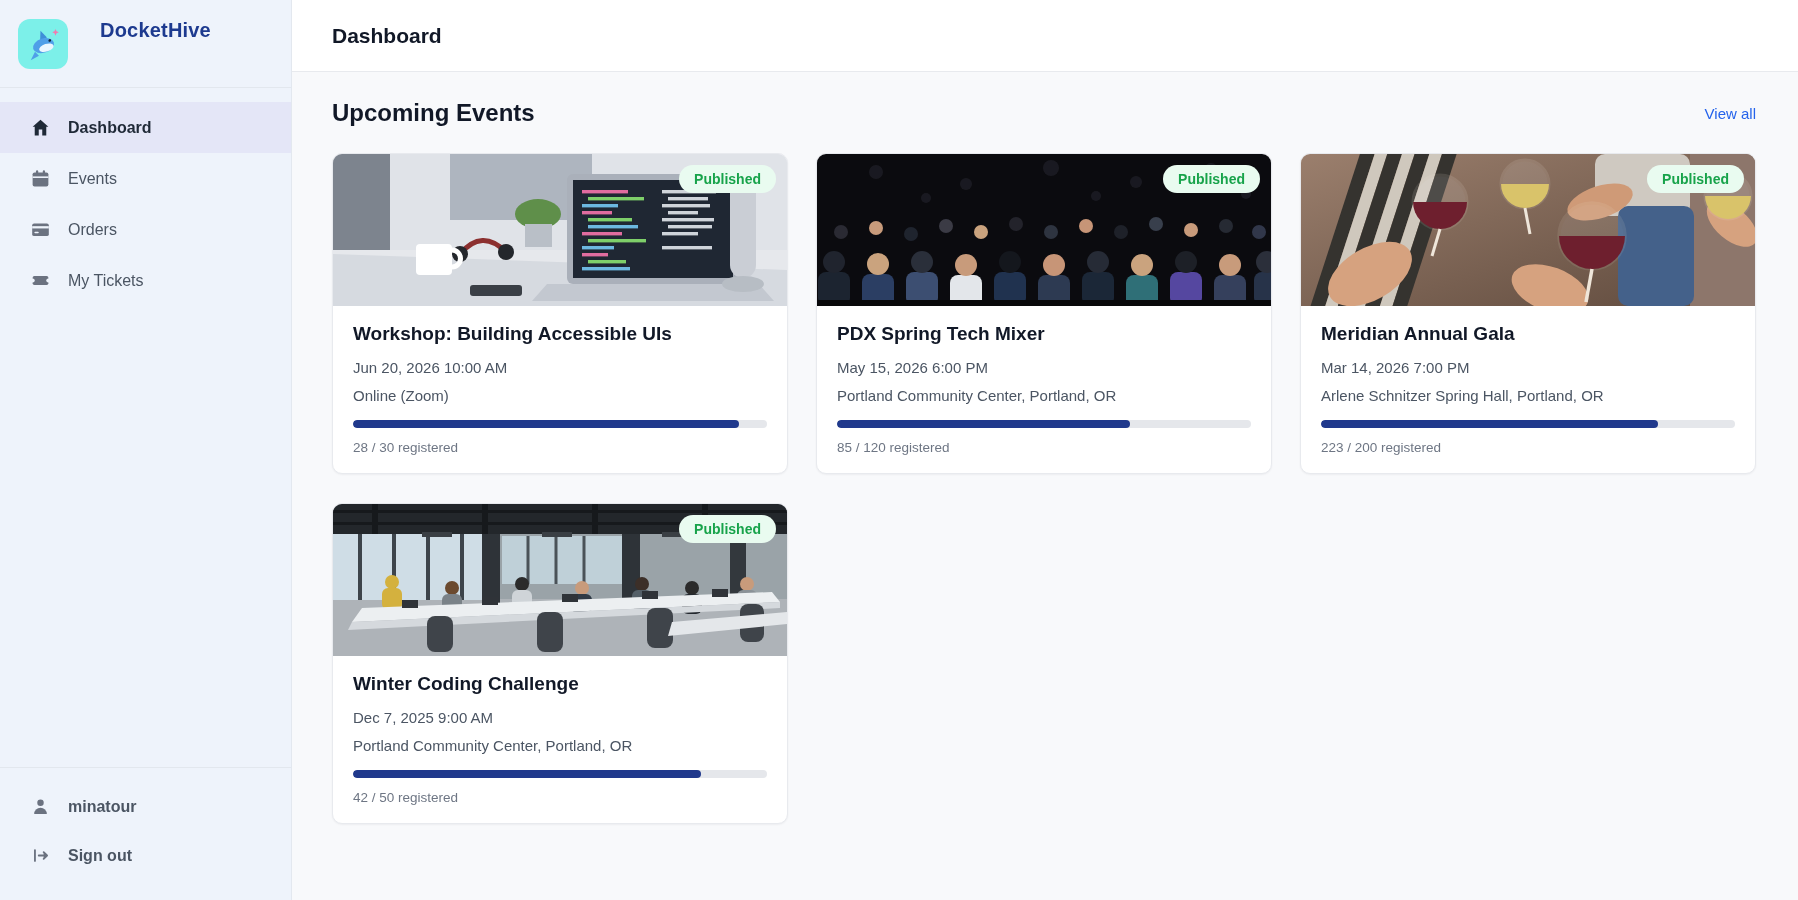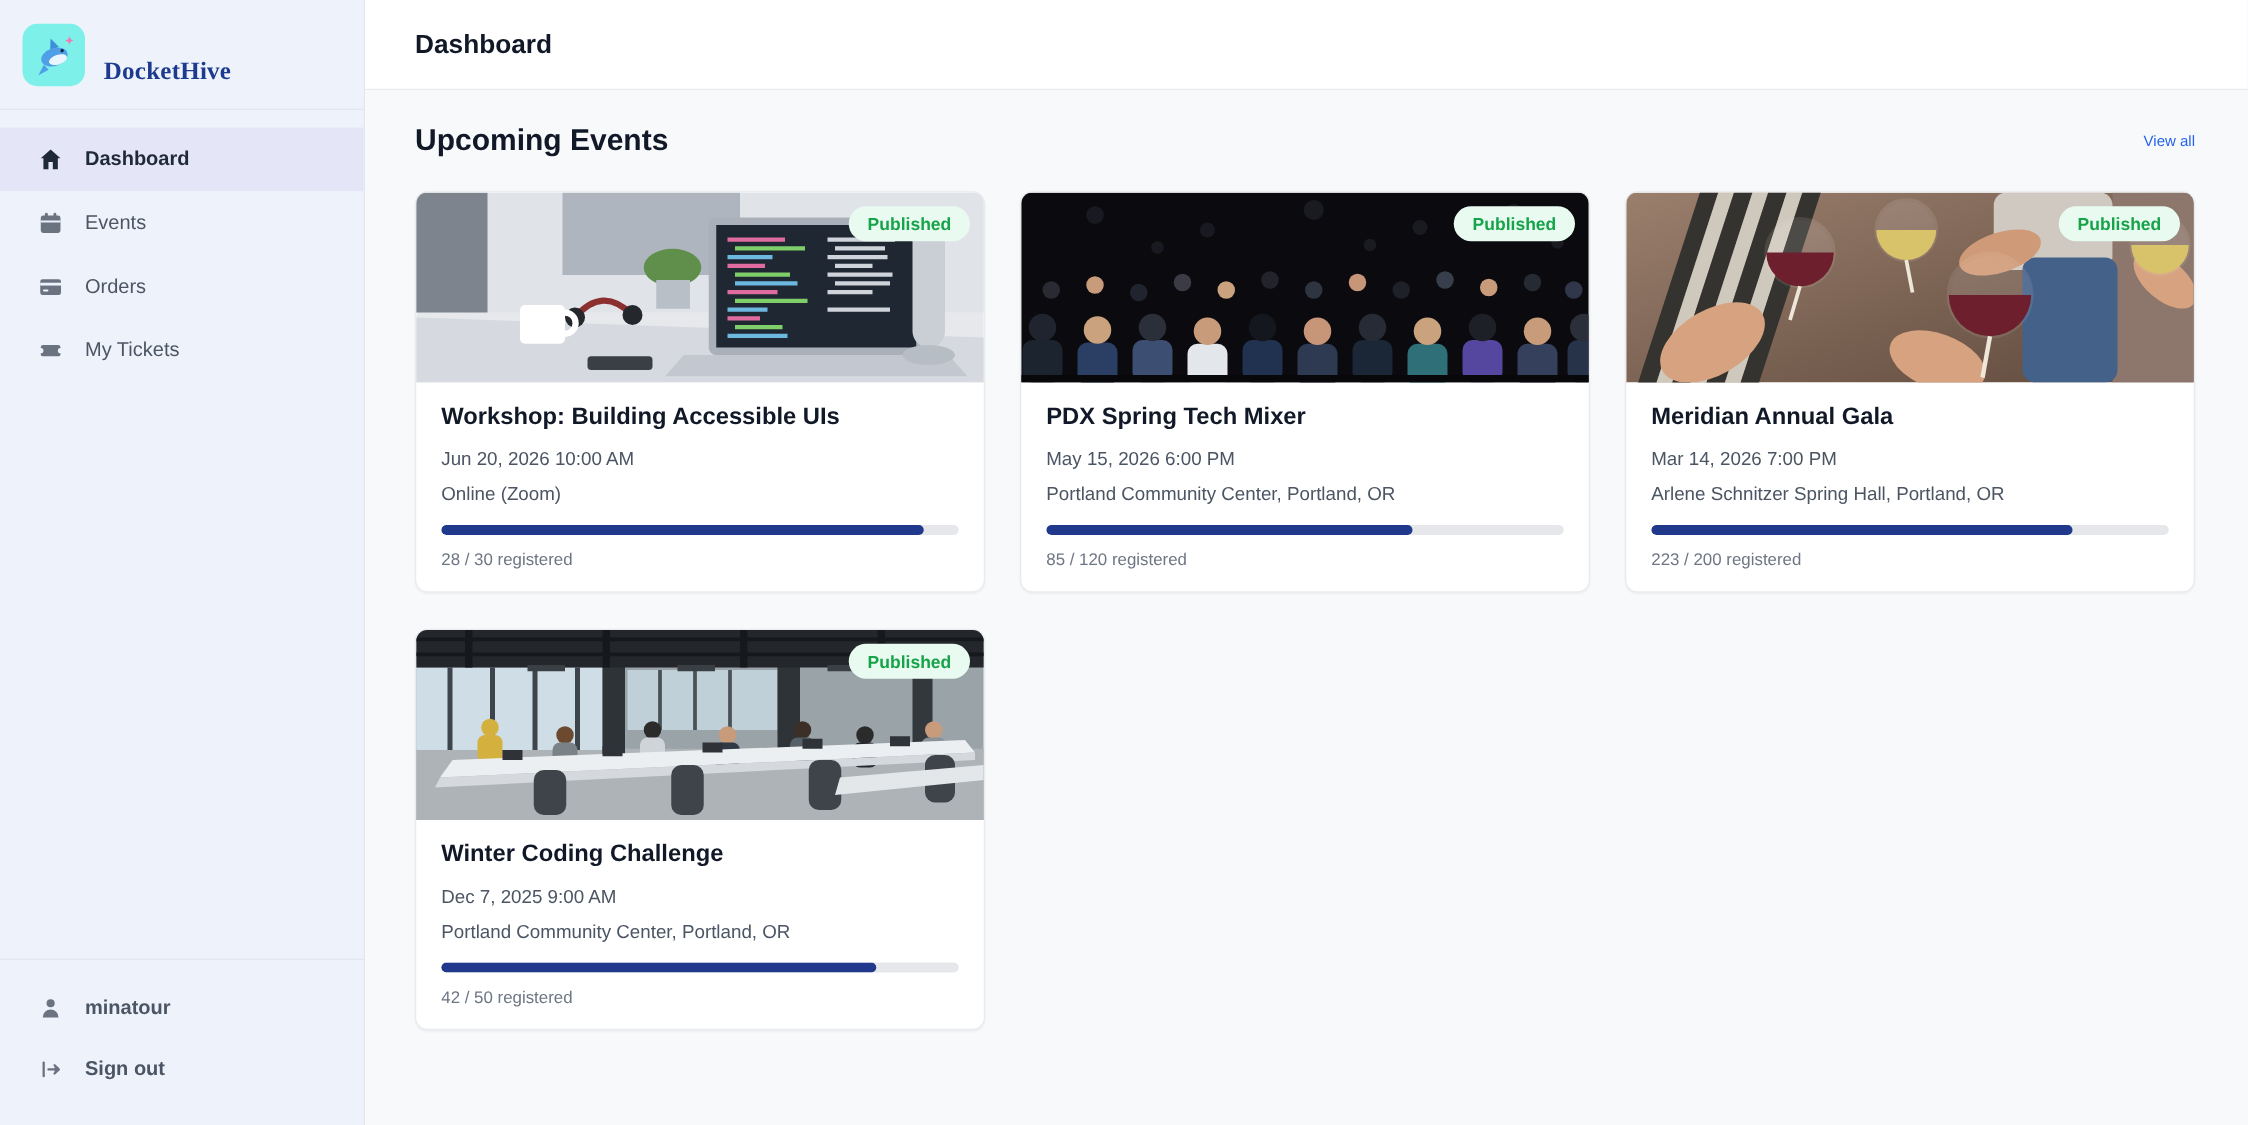--- a/index.html
+++ b/index.html
@@ -19,10 +19,9 @@
     display: flex; flex-direction: column;
   }
   .logo-row {
-    display: flex; align-items: flex-end; gap: 15px;
+    display: flex; align-items: flex-start; gap: 32px;
     padding: 19px 18px 18px 18px;
     border-bottom: 1px solid #e2e7ee;
-    font-family: Liberation Serif, serif;
   }
   .logo-box {
     width: 50px; height: 50px; border-radius: 12px;

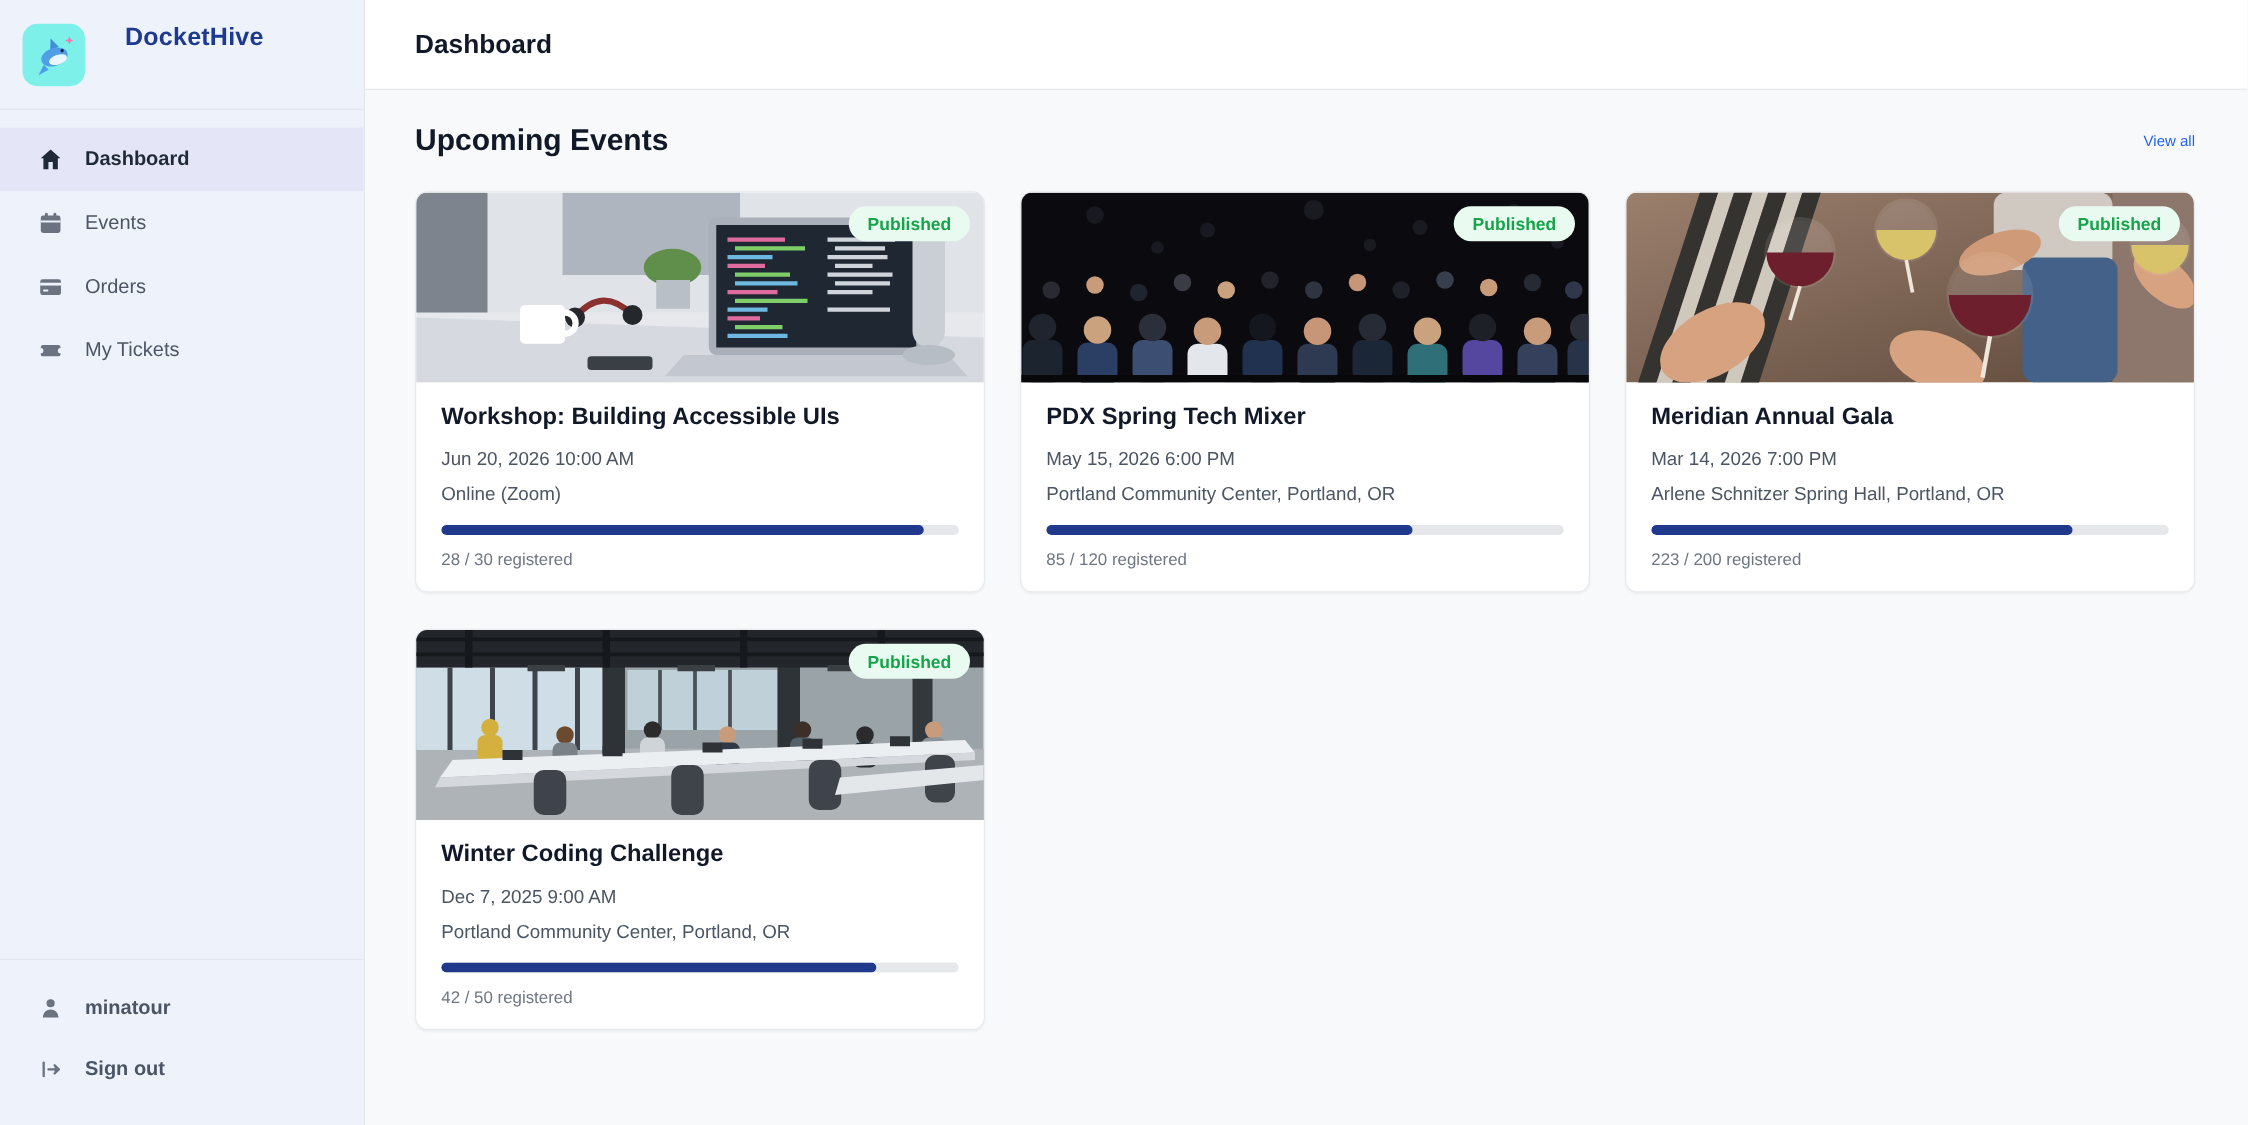--- a/index.html
+++ b/index.html
@@ -68,7 +68,7 @@
     width: 1424px;
   }
   .section-title { font-size: 24px; font-weight: 700; color: #111827; }
-  .view-all { font-size: 12px; color: #2563eb; text-decoration: none; cursor: pointer; }
+  .view-all { font-size: 15px; color: #2563eb; text-decoration: none; cursor: pointer; }
   .grid {
     display: grid;
     grid-template-columns: repeat(3, 456px);

